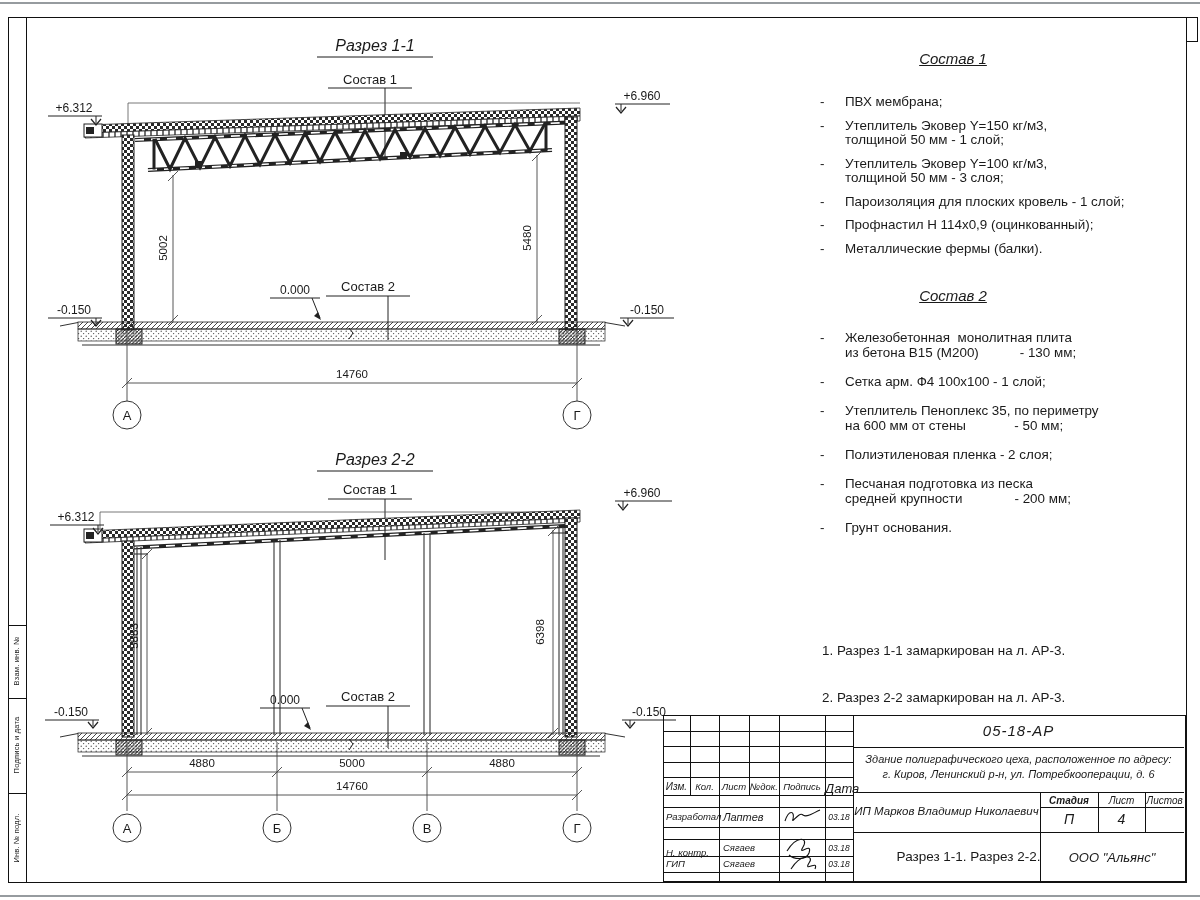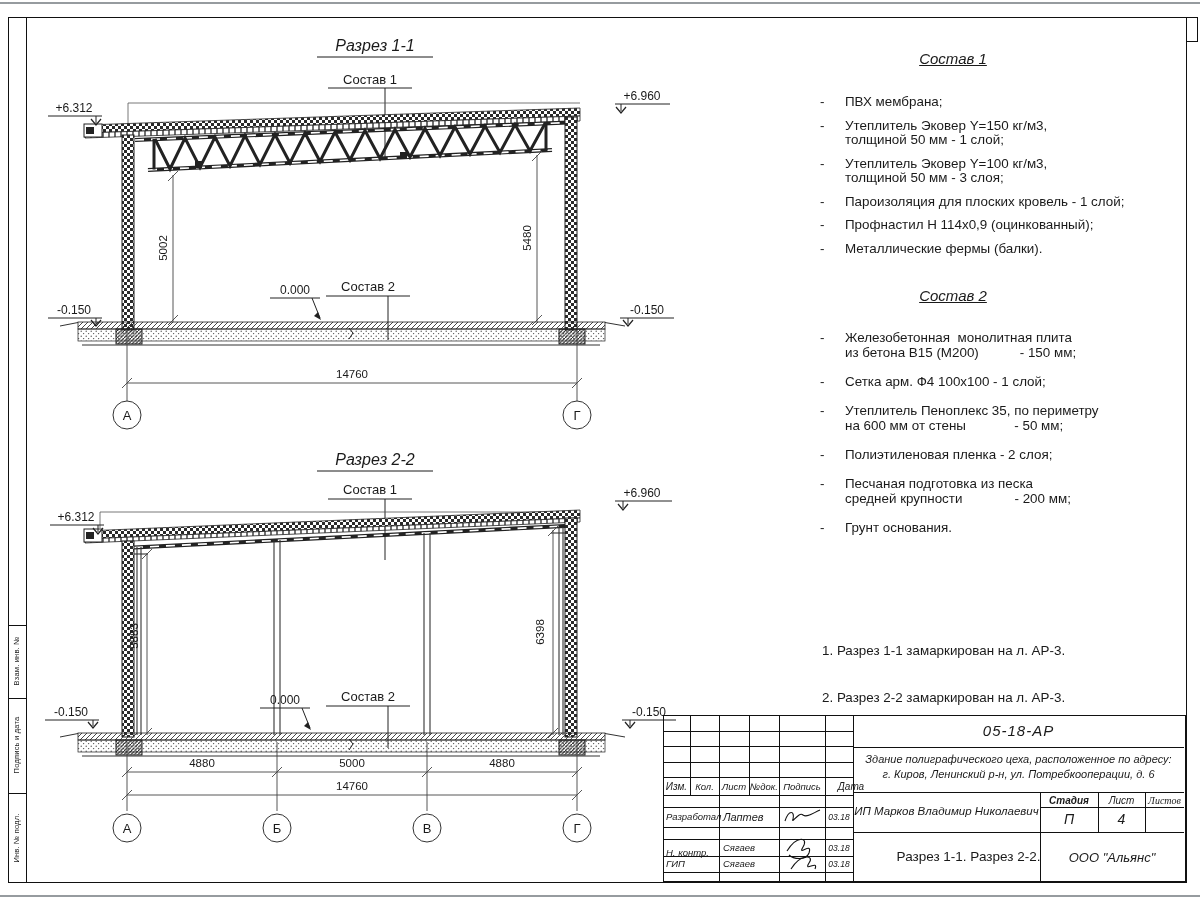--- a/index.html
+++ b/index.html
@@ -326,7 +326,7 @@
   <div class="blockhead">Состав 2</div>
   <div style="height:26px;"></div>
   <div class="item"><span class="dash">-</span><span>Железобетонная  монолитная плита
-из бетона В15 (М200)           - 150 мм;</span></div>
+из бетона В15 (М200)           - 130 мм;</span></div>
   <div class="item"><span class="dash">-</span><span>Сетка арм. Ф4 100х100 - 1 слой;</span></div>
   <div class="item"><span class="dash">-</span><span>Утеплитель Пеноплекс 35, по периметру
 на 600 мм от стены             - 50 мм;</span></div>

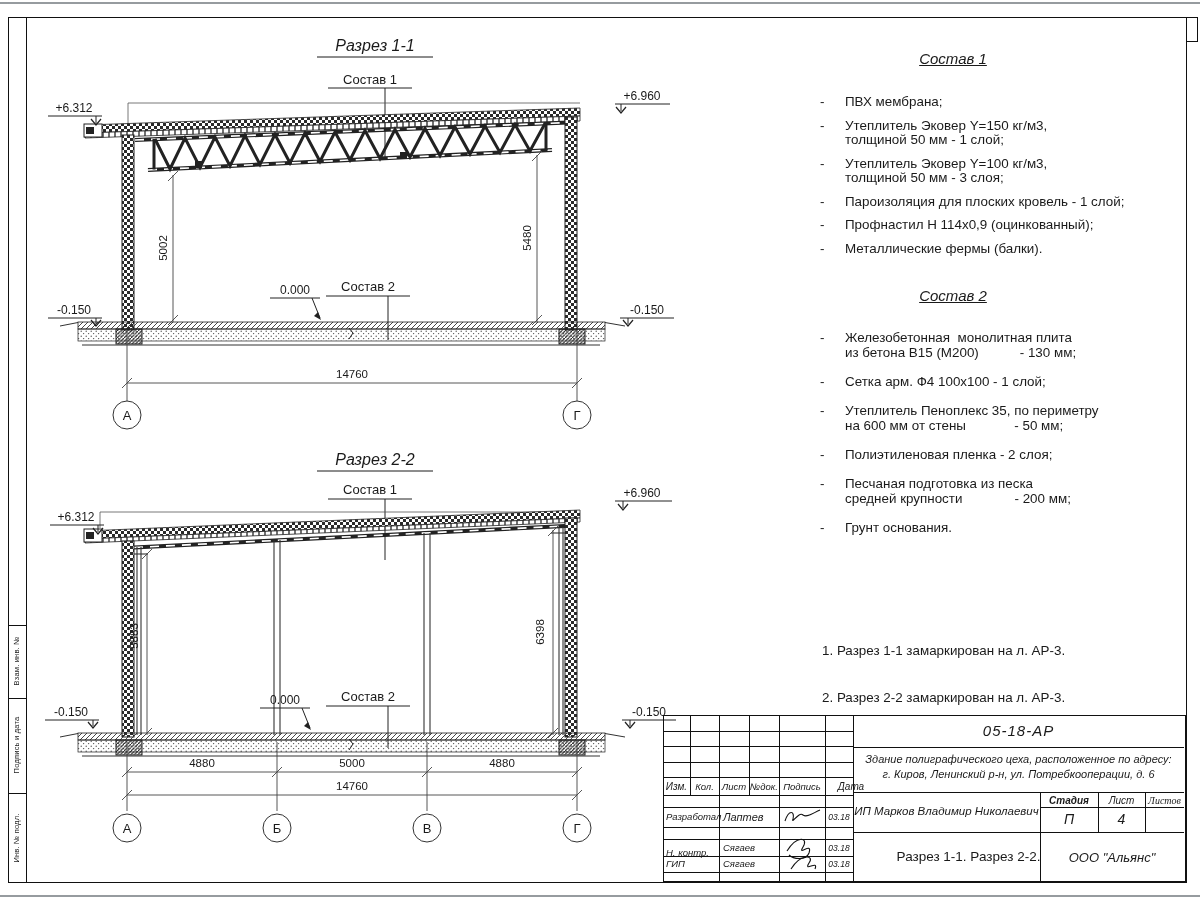--- a/index.html
+++ b/index.html
@@ -375,7 +375,7 @@
   <div class="tb ctr" style="left:56px;top:66px;width:30px;font-size:9.5px;">Лист</div>
   <div class="tb ctr" style="left:86px;top:66px;width:30px;font-size:9.5px;">№док.</div>
   <div class="tb ctr" style="left:116px;top:66px;width:46px;font-size:9.5px;">Подпись</div>
-  <div class="tb ctr" style="left:174px;top:66px;width:28px;font-size:10px;">Дата</div>
+  <div class="tb ctr" style="left:162px;top:66px;width:28px;font-size:13px;">Дата</div>
 
   <div class="tb" style="left:3px;top:96px;font-size:9.5px;">Разработал</div>
   <div class="tb" style="left:60px;top:96px;font-size:11px;">Лаптев</div>

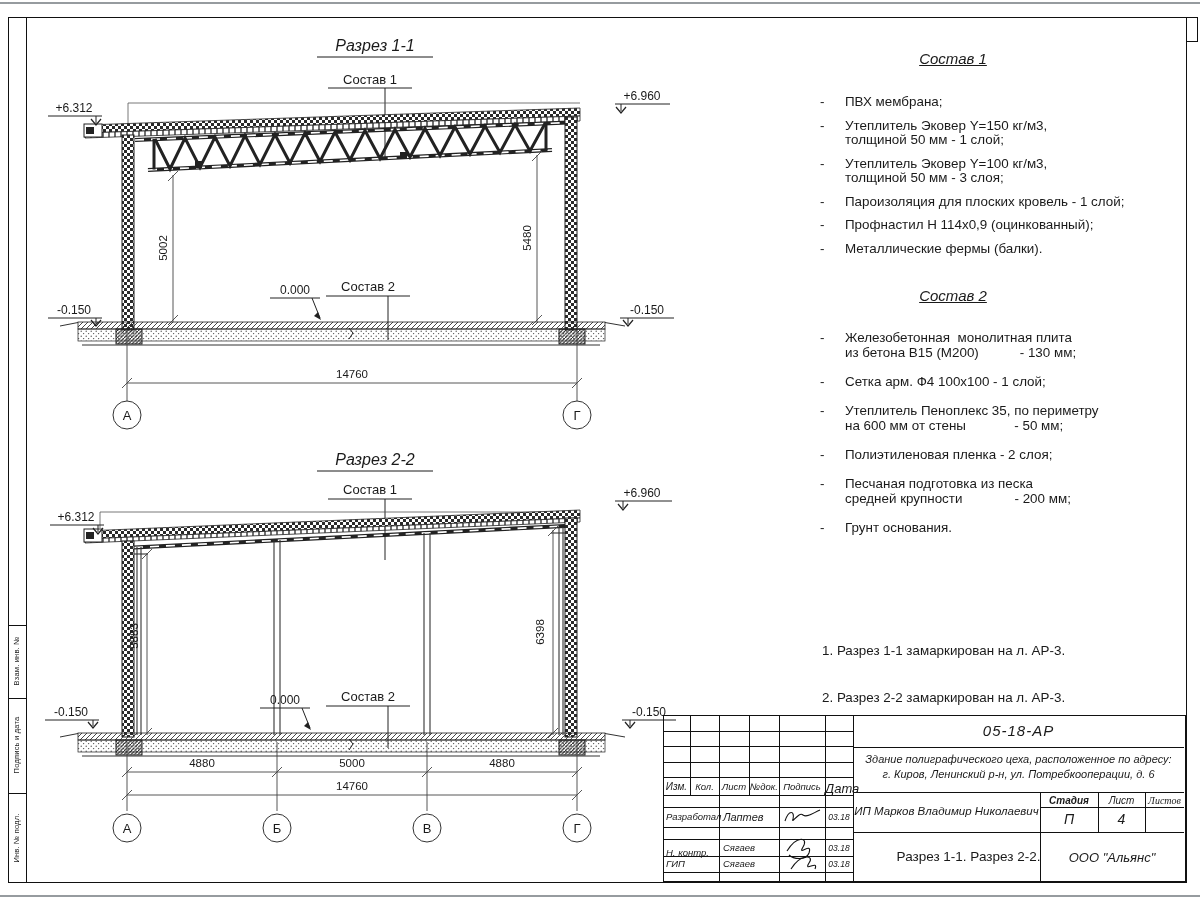--- a/index.html
+++ b/index.html
@@ -399,7 +399,7 @@
   <div class="tb ctr" style="left:190px;top:90px;width:187px;font-size:11.5px;">ИП Марков Владимир Николаевич</div>
   <div class="tb ctr" style="left:377px;top:80px;width:58px;font-size:10px;font-weight:bold;">Стадия</div>
   <div class="tb ctr" style="left:435px;top:80px;width:47px;font-size:10px;">Лист</div>
-  <div class="tb ctr" style="left:482px;top:80px;width:39px;font-size:10px;font-family:Liberation Serif, serif;">Листов</div>
+  <div class="tb ctr" style="left:482px;top:80px;width:39px;font-size:10px;">Листов</div>
   <div class="tb ctr" style="left:377px;top:96px;width:58px;font-size:14px;">П</div>
   <div class="tb ctr" style="left:435px;top:96px;width:47px;font-size:14px;">4</div>
   <div class="tb ctr" style="left:482px;top:96px;width:39px;font-size:14px;"></div>

